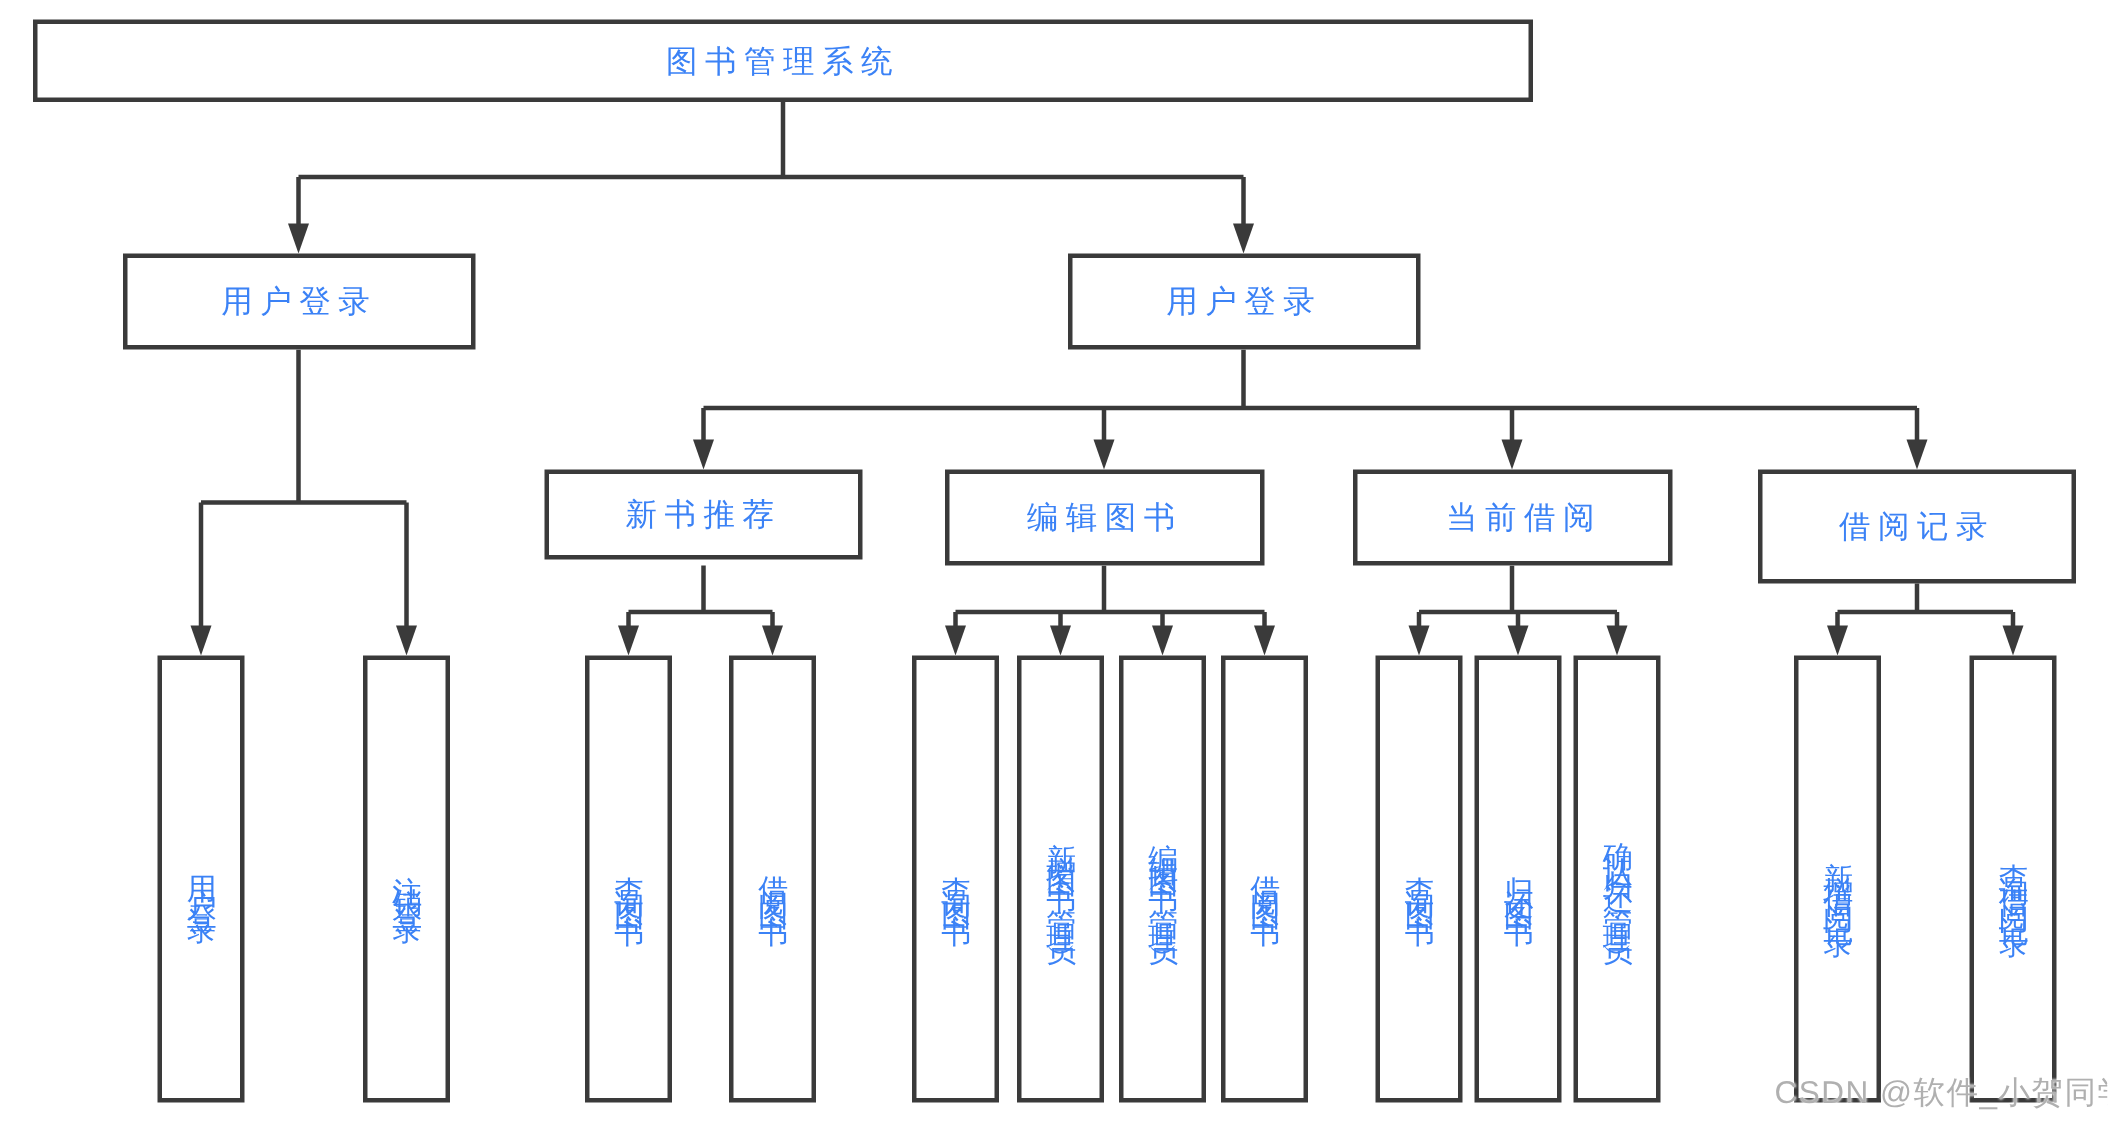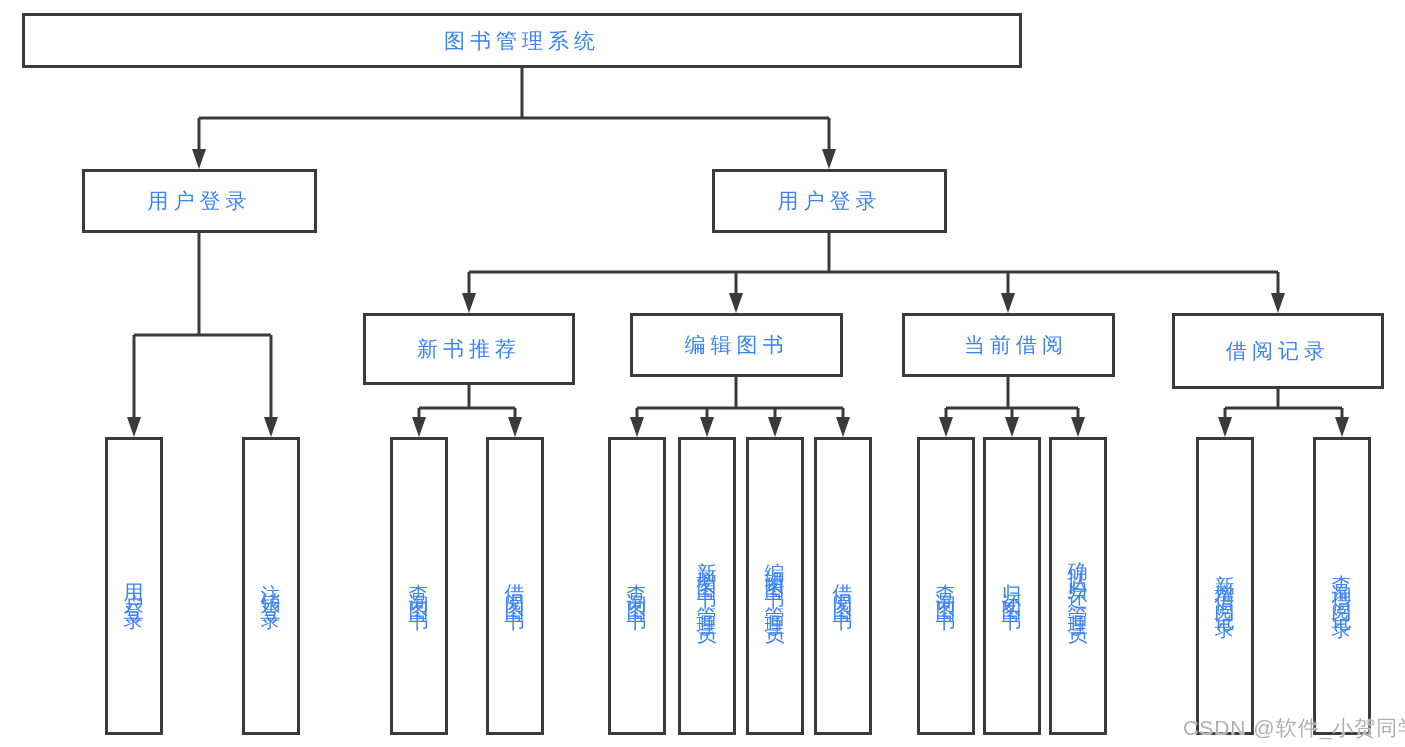--- a/index.html
+++ b/index.html
@@ -70,7 +70,7 @@
   #n-root              { left: 22px;   top: 13px;  width: 1000px; height: 55px; }
   #n-user-login        { left: 82px;   top: 169px; width: 235px;  height: 64px; }
   #n-book-management   { left: 712px;  top: 169px; width: 235px;  height: 64px; }
-  #n-new-book-recommend{ left: 363px;  top: 313px; width: 212px;  height: 72px; }
+  #n-new-book-recommend{ left: 363px;  top: 313px; width: 212px;  height: 60px; }
   #n-book-borrowing    { left: 630px;  top: 313px; width: 213px;  height: 64px; }
   #n-current-borrowing { left: 902px;  top: 313px; width: 213px;  height: 64px; padding-left: 15px; }
   #n-borrowing-records { left: 1172px; top: 313px; width: 212px;  height: 76px; }

